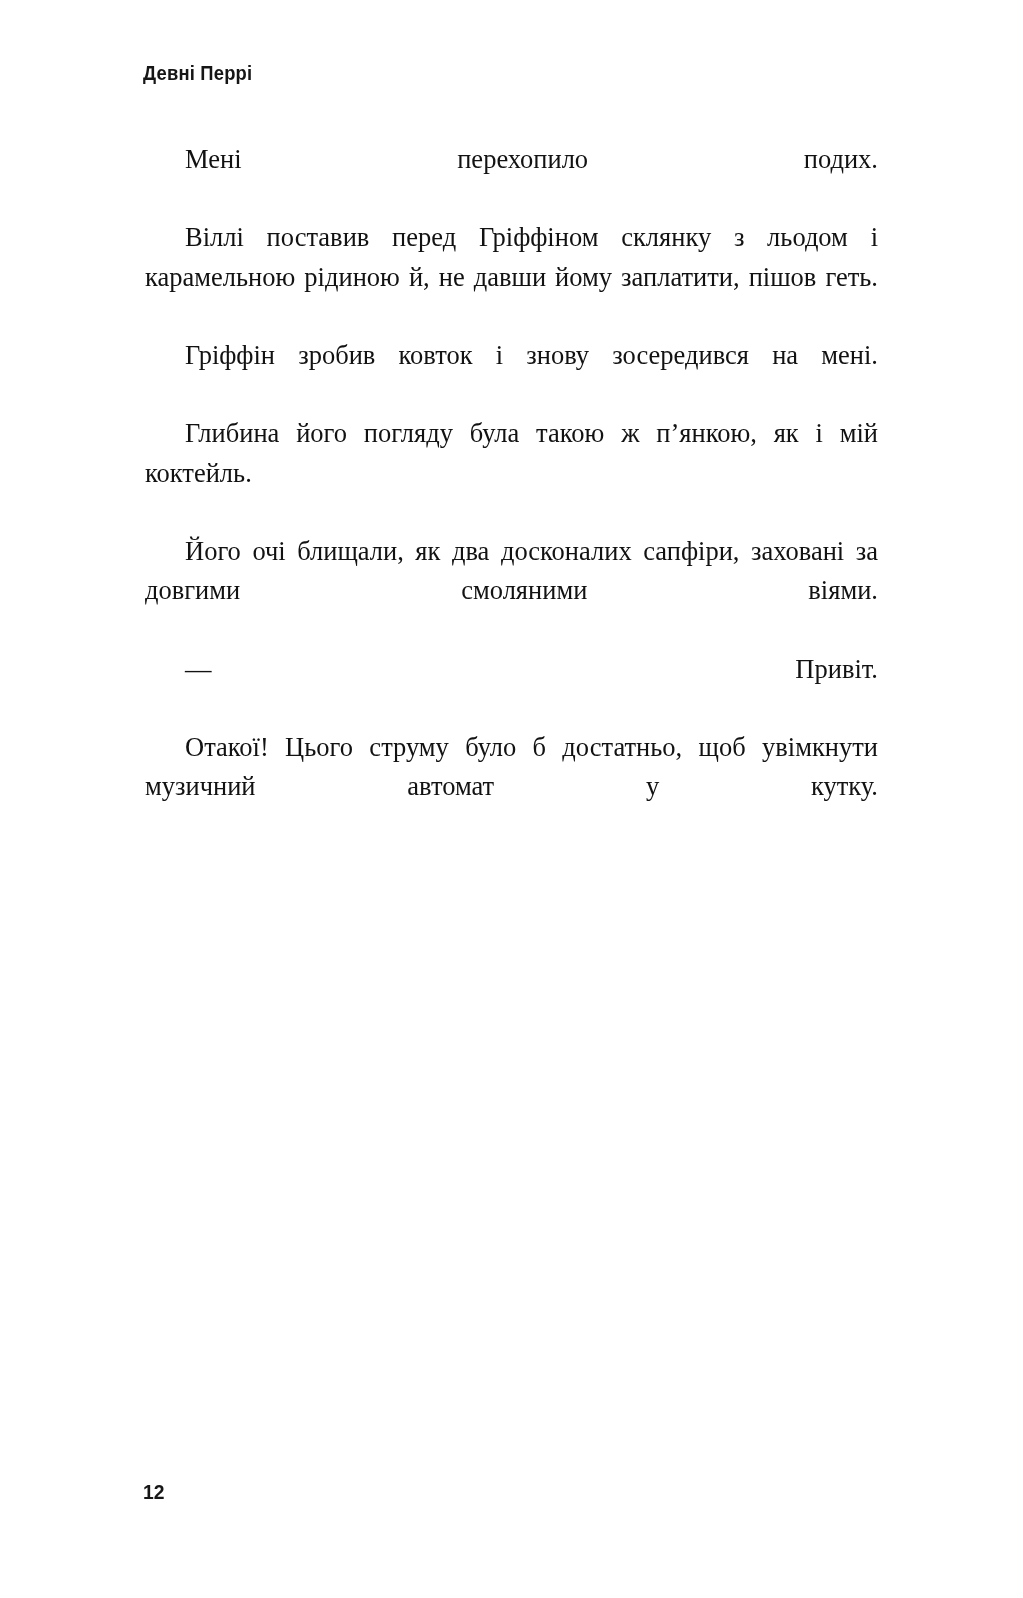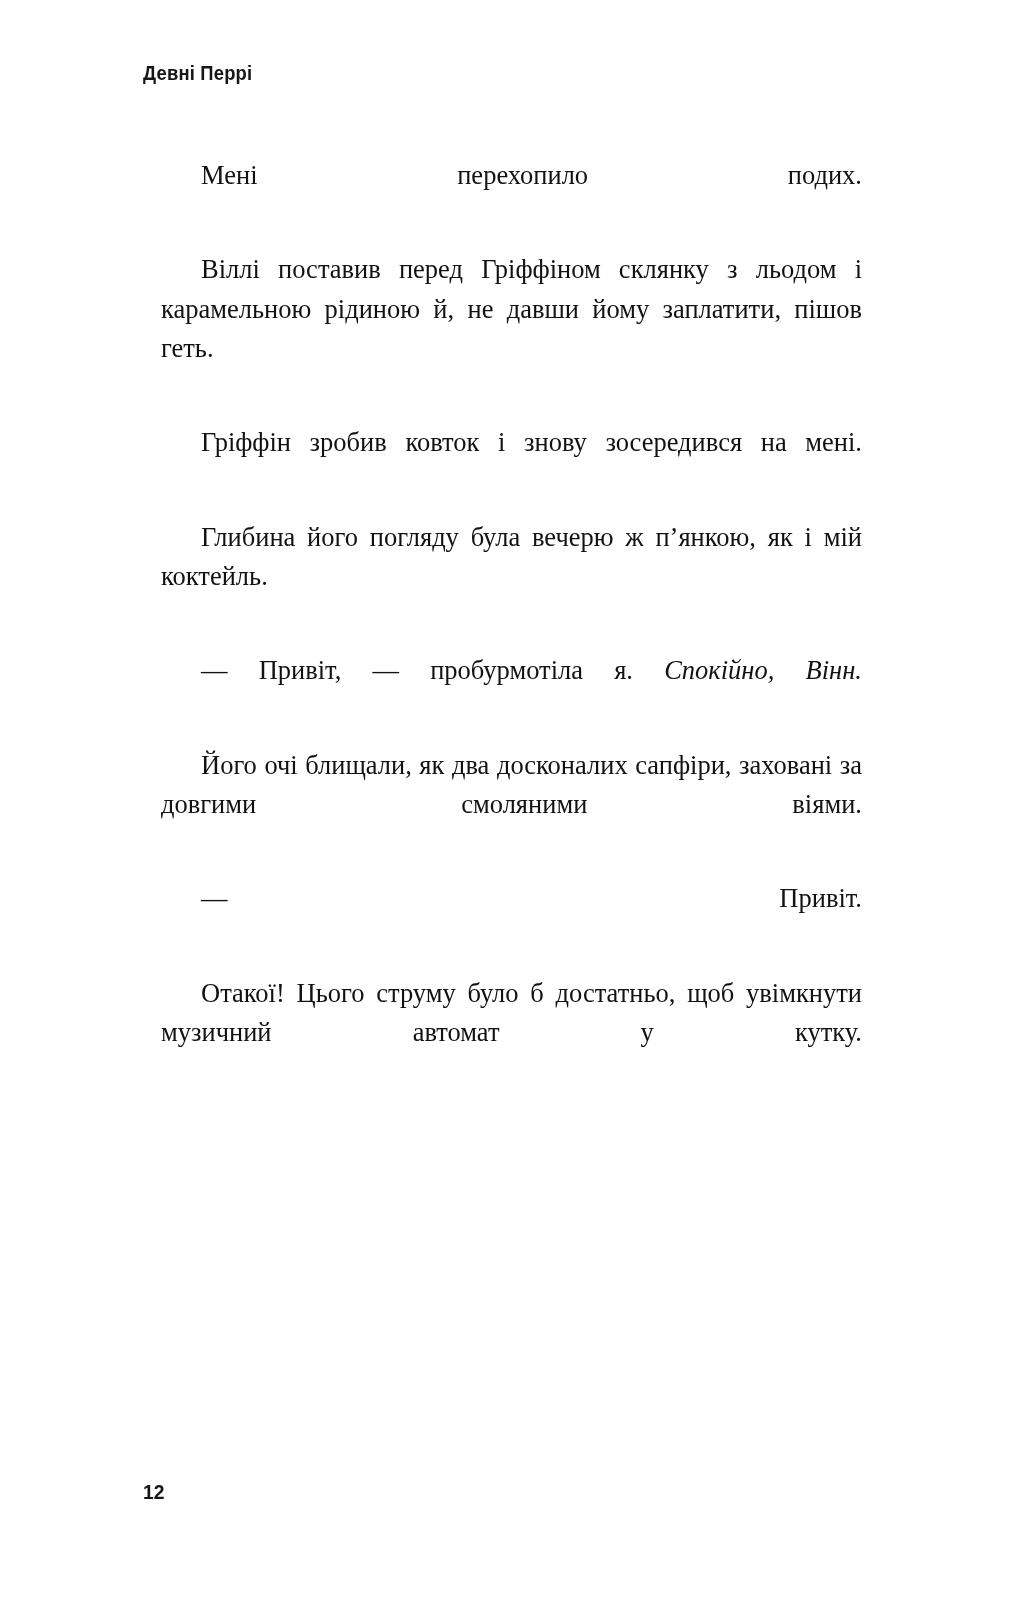--- a/index.html
+++ b/index.html
@@ -51,7 +51,7 @@
   }
 
   .textblock p {
-    margin: 16px;
+    margin: 0;
     text-indent: 40px;
     text-align: justify;
   }

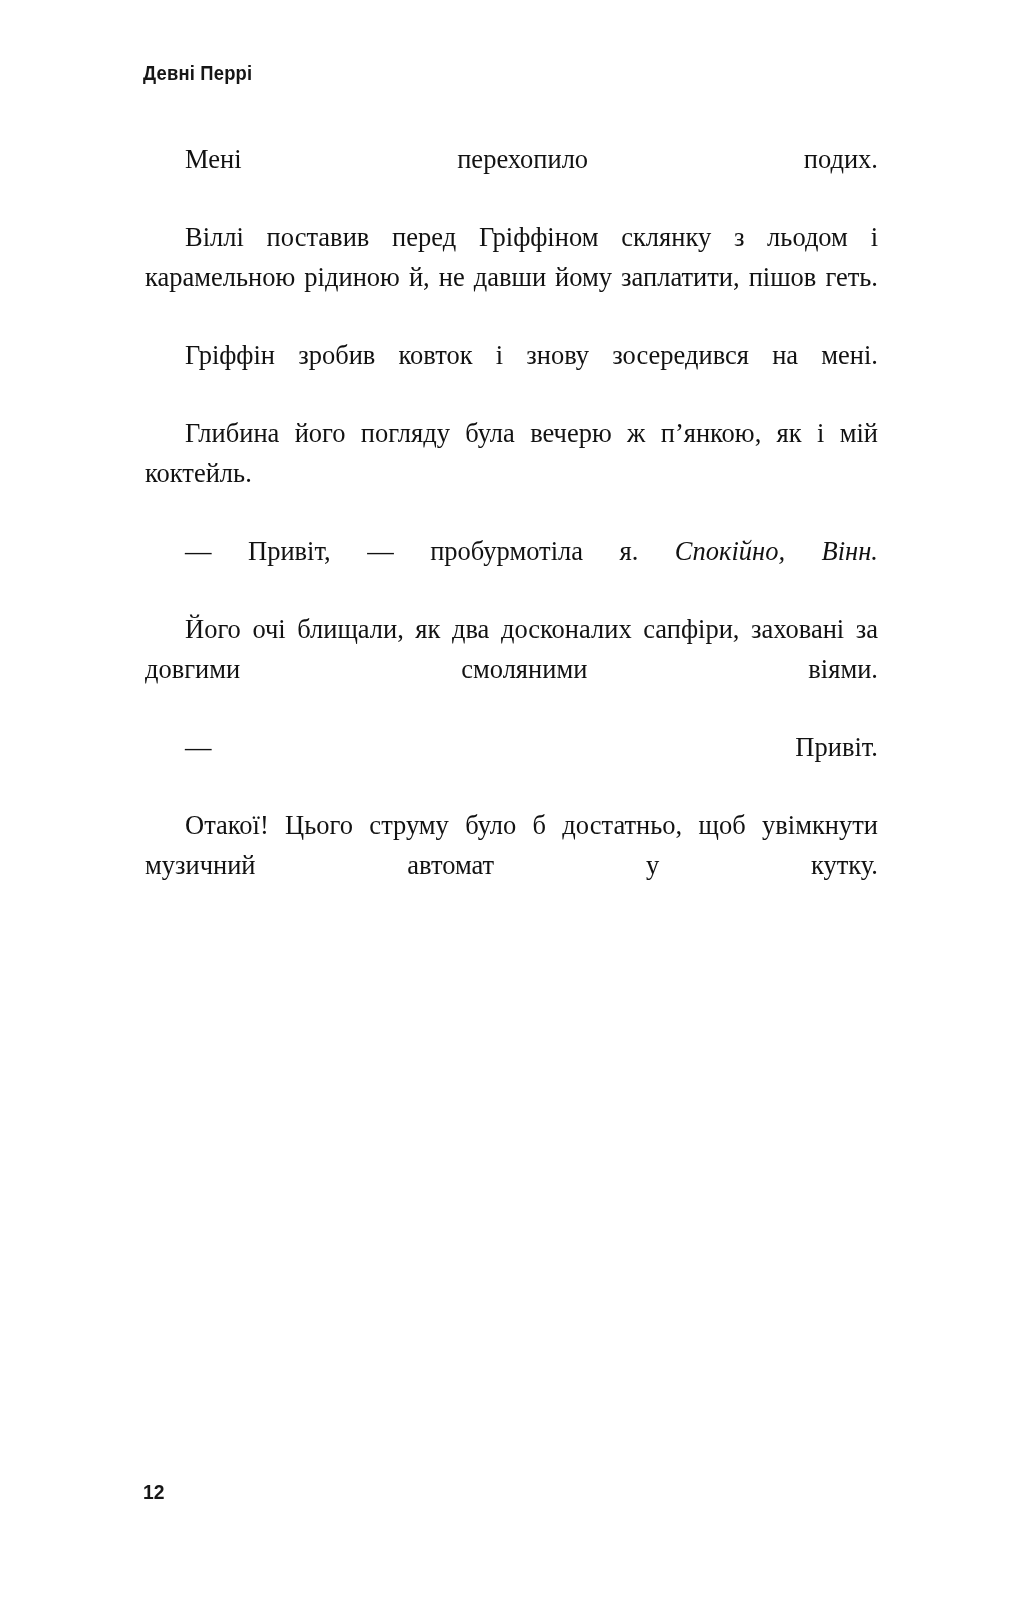--- a/index.html
+++ b/index.html
@@ -92,7 +92,7 @@
     <p>Мені перехопило подих.</p>
     <p>Віллі поставив перед Гріффіном склянку з льодом і карамельною рідиною й, не давши йому заплатити, пішов геть.</p>
     <p>Гріффін зробив ковток і знову зосередився на мені.</p>
-    <p>Глибина його погляду була вечерю ж п’янкою, як і мій коктейль.</p>
+    <p>Глибина його погляду була такою ж п’янкою, як і мій коктейль.</p>
 
     <p><span>— Привіт, — пробурмотіла я. </span><em>Спокійно, Вінн.</em></p>
 

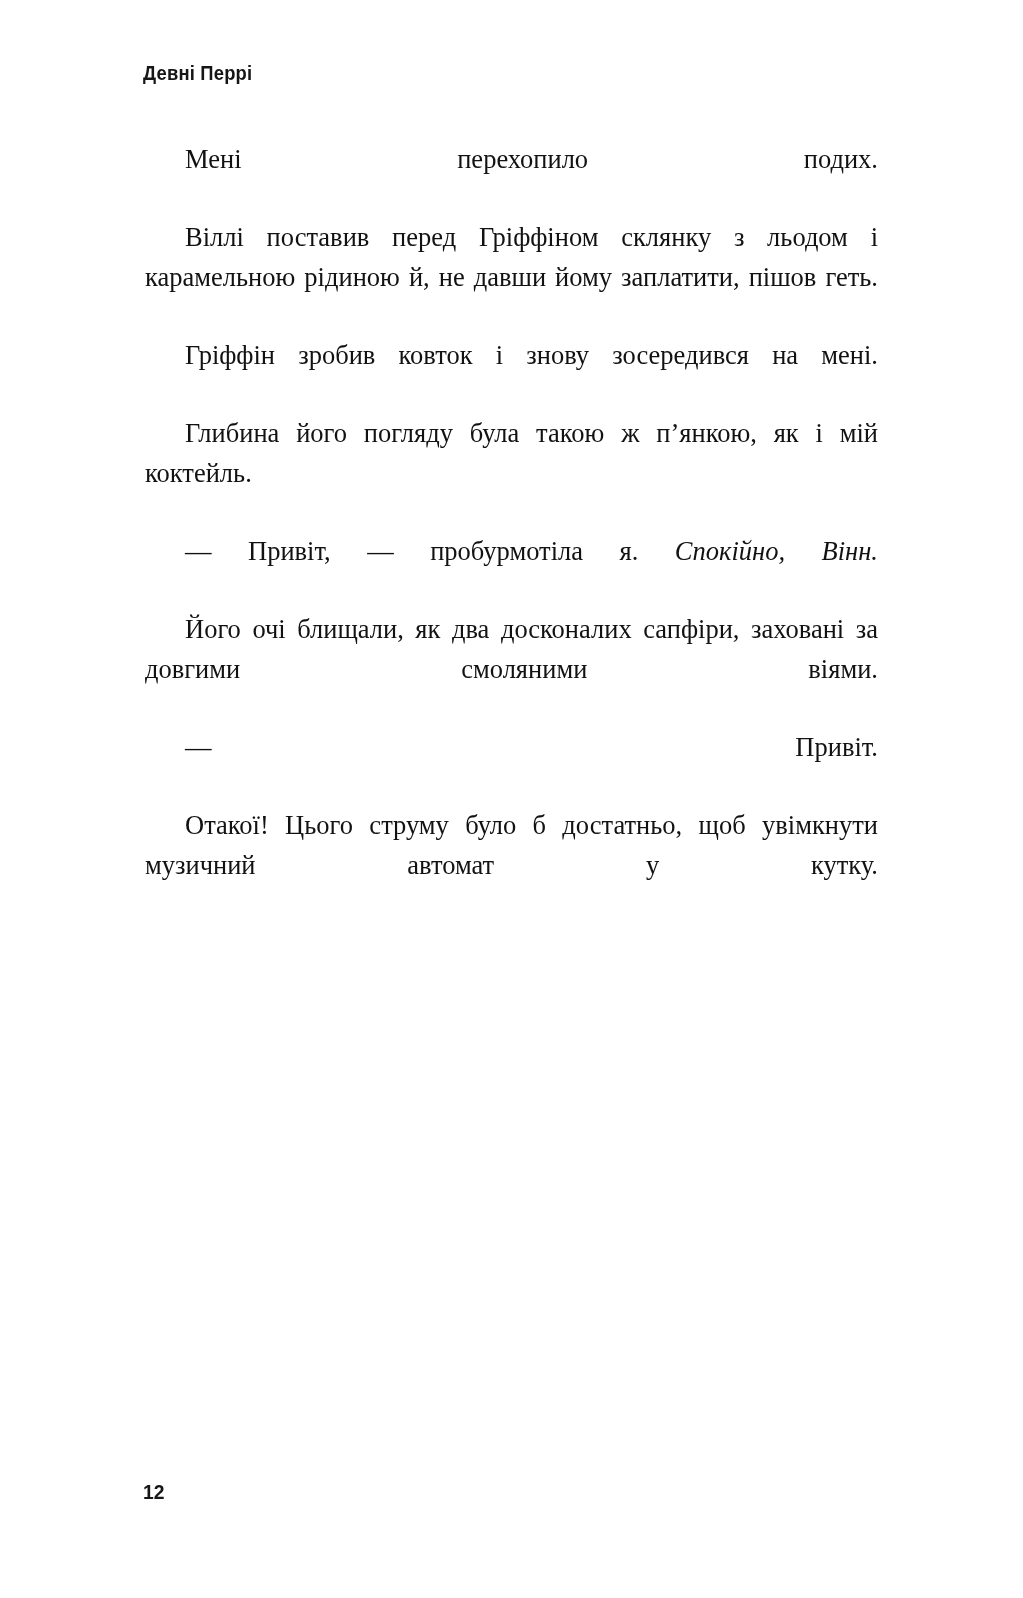--- a/index.html
+++ b/index.html
@@ -94,7 +94,6 @@
     <p>Гріффін зробив ковток і знову зосередився на мені.</p>
     <p>Глибина його погляду була такою ж п’янкою, як і мій коктейль.</p>
 
-    <p><span>— Привіт, — пробурмотіла я. </span><em>Спокійно, Вінн.</em></p>
 
     <p>Його очі блищали, як два досконалих сапфіри, заховані за довгими смоляними віями.</p>
     <p>— Привіт.</p>

